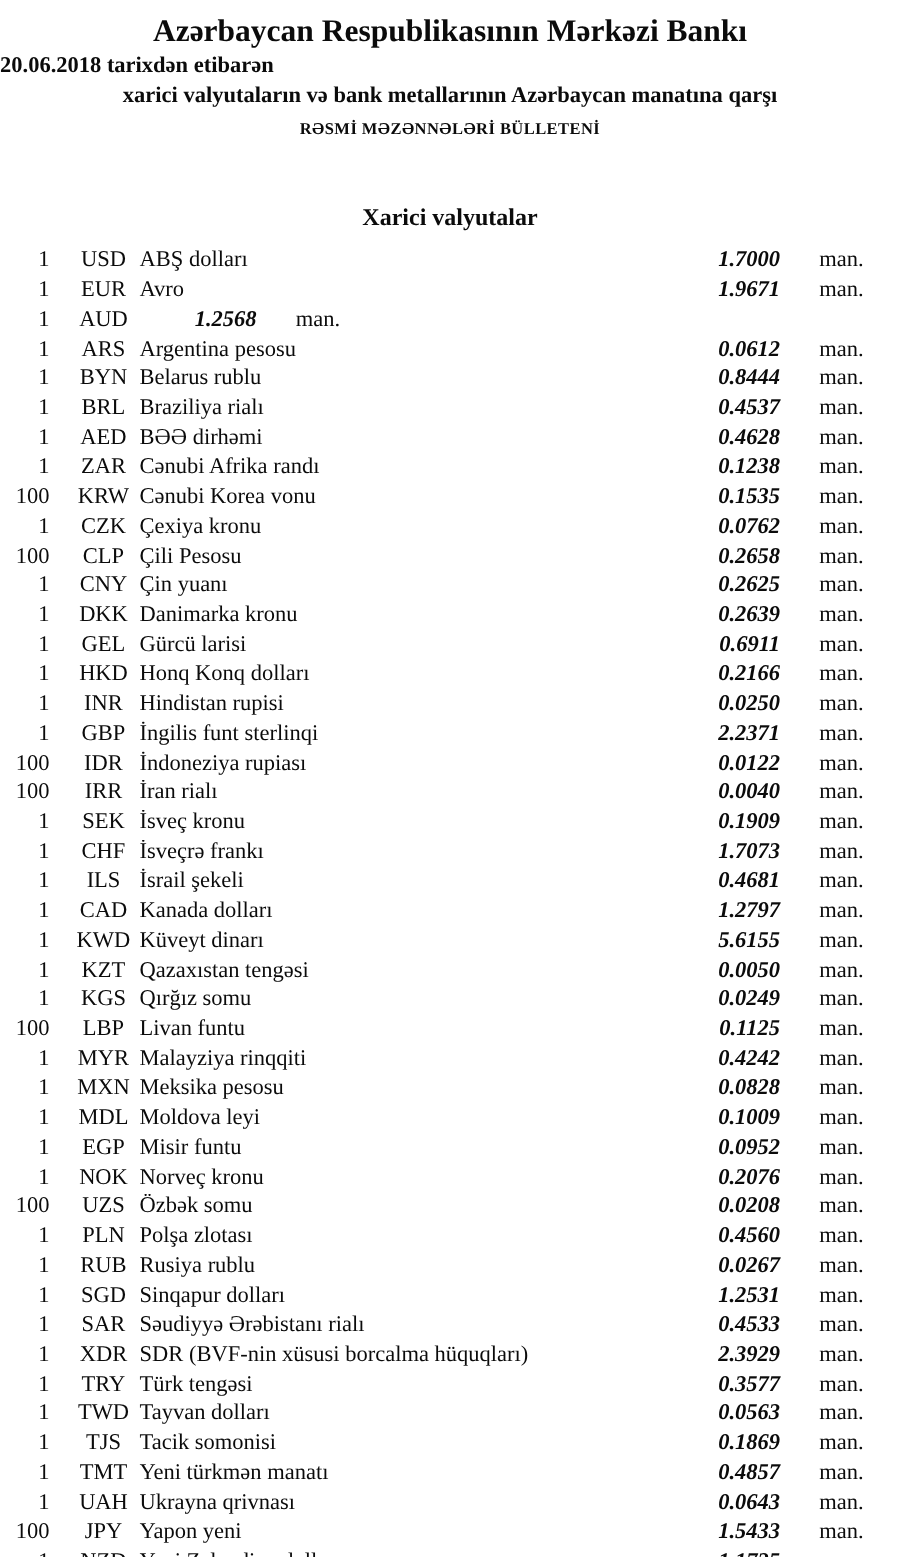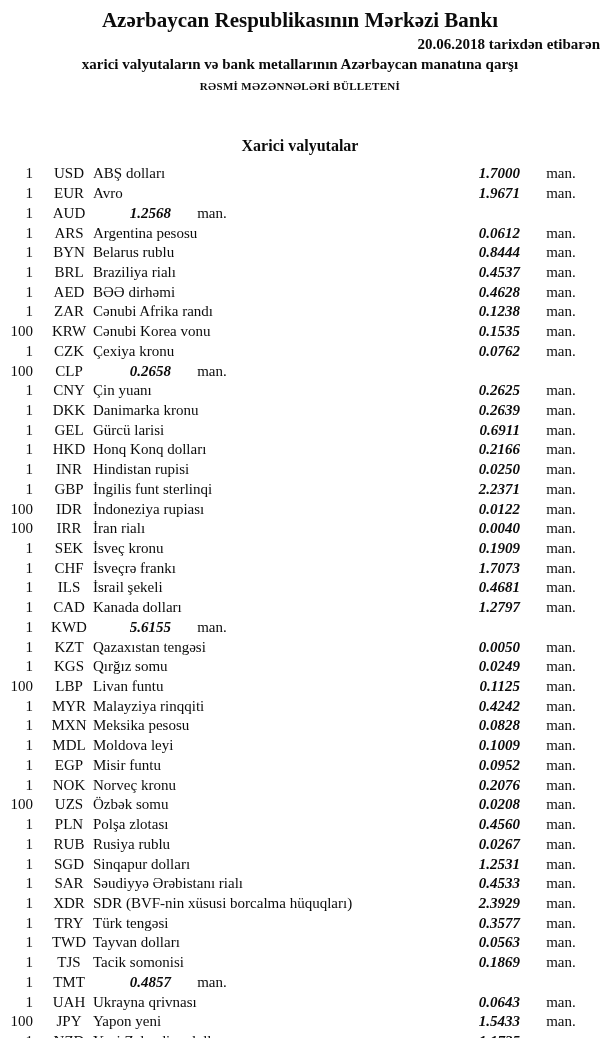--- a/index.html
+++ b/index.html
@@ -25,7 +25,7 @@
     line-height: 27px;
   }
   .hdr-date {
-    text-align: right;
+    text-align: left;
     font-weight: bold;
     font-size: 15px;
     line-height: 20px;

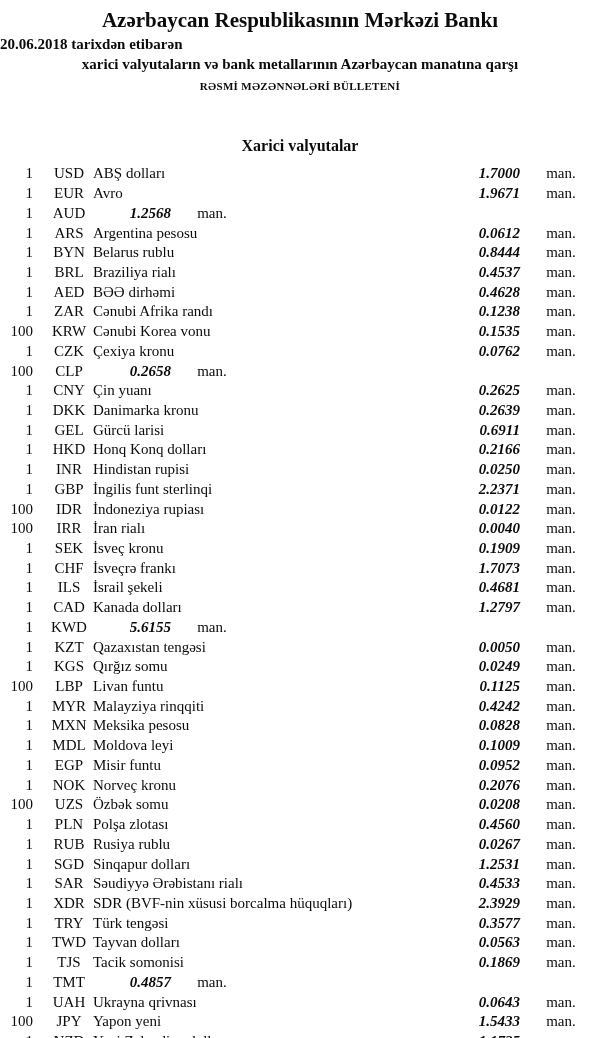--- a/index.html
+++ b/index.html
@@ -162,6 +162,7 @@
   <div class="row">
     <span class="qty">100</span>
     <span class="code">CLP</span>
+    <span class="name">Çili Pesosu</span>
     <span class="rate">0.2658</span>
     <span class="unit">man.</span>
   </div>

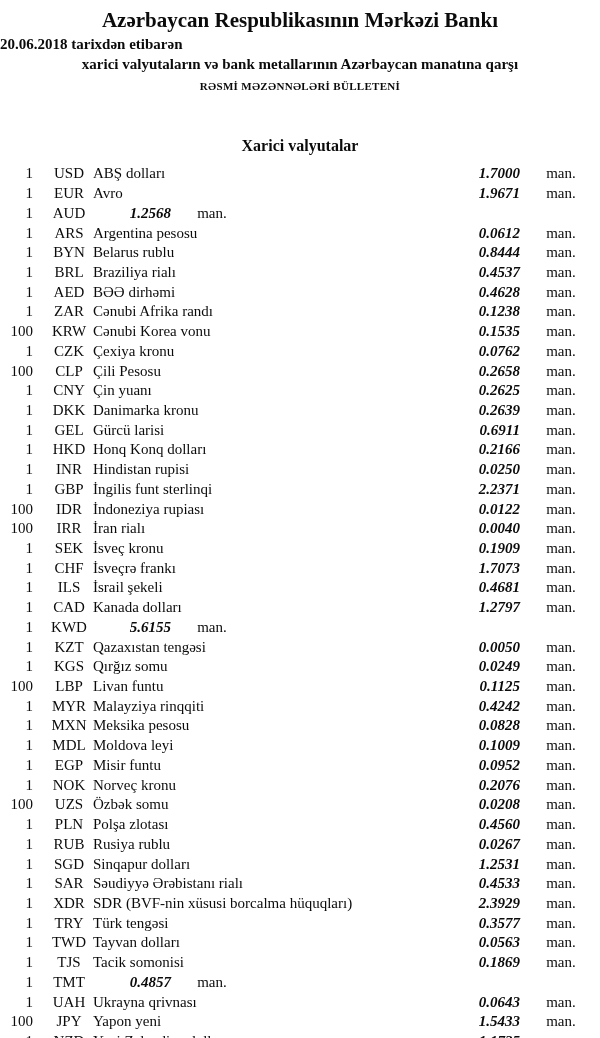--- a/index.html
+++ b/index.html
@@ -266,6 +266,7 @@
   <div class="row">
     <span class="qty">1</span>
     <span class="code">KWD</span>
+    <span class="name">Küveyt dinarı</span>
     <span class="rate">5.6155</span>
     <span class="unit">man.</span>
   </div>

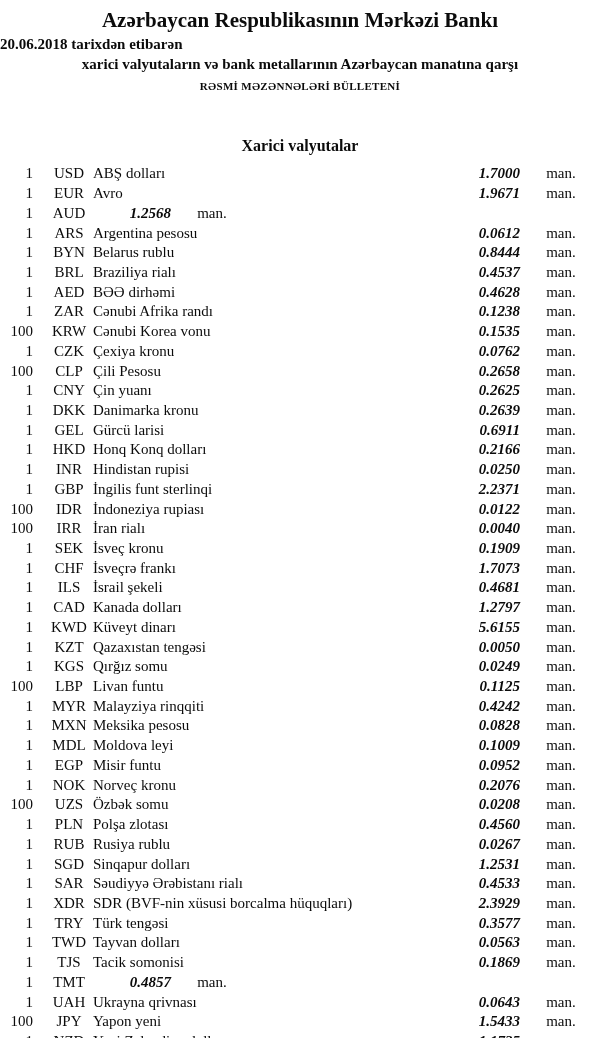--- a/index.html
+++ b/index.html
@@ -410,6 +410,7 @@
   <div class="row">
     <span class="qty">1</span>
     <span class="code">TMT</span>
+    <span class="name">Yeni türkmən manatı</span>
     <span class="rate">0.4857</span>
     <span class="unit">man.</span>
   </div>

